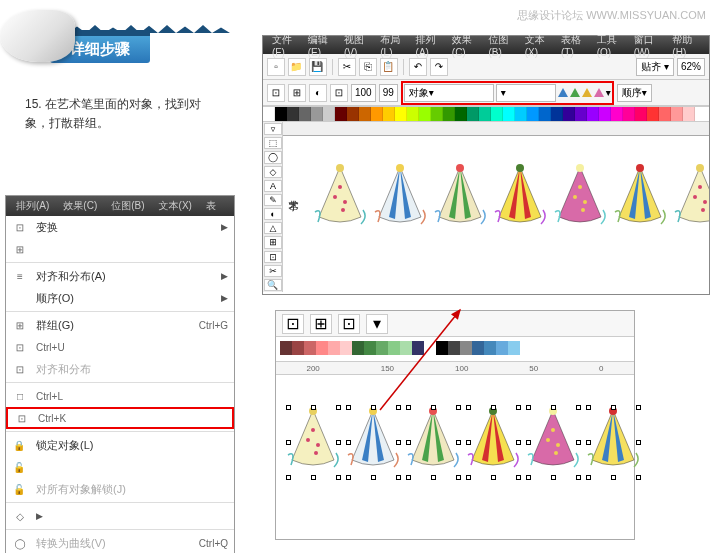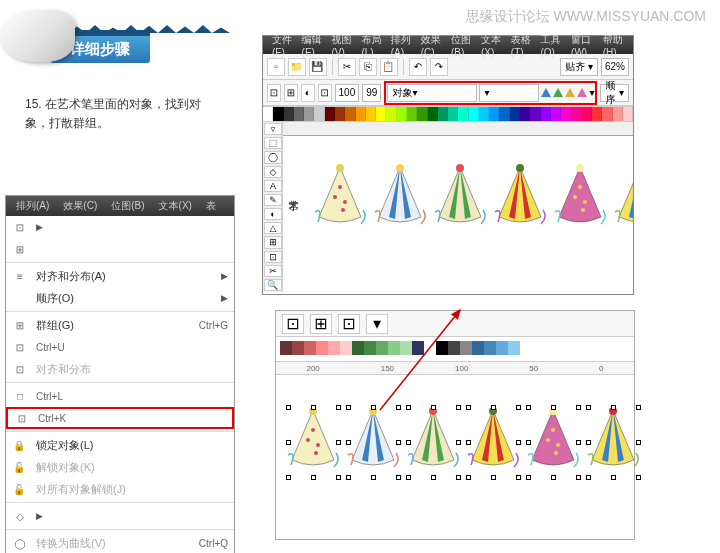--- a/index.html
+++ b/index.html
@@ -4,7 +4,7 @@
 <style>
 *{margin:0;padding:0;box-sizing:border-box;font-family:"Microsoft YaHei",SimSun,sans-serif}
 body{background:#fff;width:720px;height:553px;position:relative;overflow:hidden}
-.watermark{position:absolute;top:8px;right:14px;font-size:14px;color:#bbb}
+.watermark{position:absolute;top:8px;right:14px;font-size:11px;color:#bbb}
 .torn{position:absolute;top:10px;left:0;width:280px;height:60px}
 .torn-paper{position:absolute;top:0;left:0;width:75px;height:52px;background:linear-gradient(135deg,#fff 0%,#e0e0e0 60%,#bbb 100%);border-radius:50% 30% 40% 50%;box-shadow:2px 2px 4px rgba(0,0,0,.3)}
 .banner{position:absolute;top:20px;left:50px;background:linear-gradient(#4aa3d8,#2976b8);color:#fff;padding:4px 20px;font-size:15px;font-weight:bold;border-radius:3px;border-top:6px solid #1a4f7a}

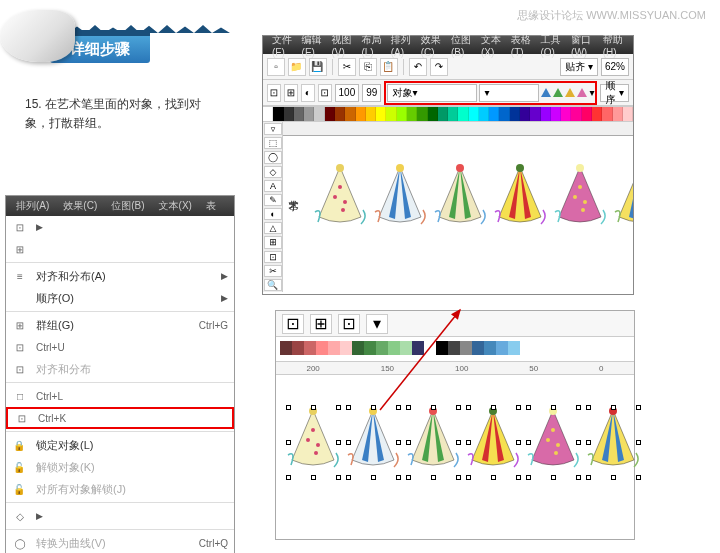--- a/index.html
+++ b/index.html
@@ -21,7 +21,7 @@
 .menu-shortcut{color:#666;font-size:10px}
 .menu-arrow{font-size:9px;color:#555}
 .menu-sep{height:1px;background:#ddd;margin:2px 0}
-.app{position:absolute;top:35px;left:262px;width:372px;height:260px;background:#fff;border:1px solid #888}
+.app{position:absolute;top:35px;left:262px;width:448px;height:260px;background:#fff;border:1px solid #888}
 .menubar{background:linear-gradient(#555,#2a2a2a);height:18px;display:flex;align-items:center;padding:0 6px;gap:3px}
 .menubar span{color:#ddd;font-size:10px;padding:0 3px;cursor:pointer}
 .toolbar1{background:#f5f5f5;height:26px;border-bottom:1px solid #ccc;display:flex;align-items:center;padding:0 4px;gap:3px;font-size:10px}

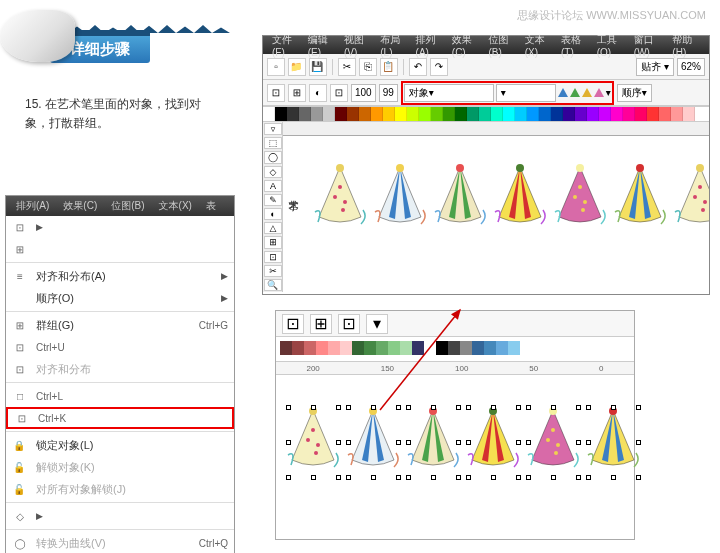--- a/index.html
+++ b/index.html
@@ -79,6 +79,7 @@
   <div id="menu-items">
       <div class="menu-row">
         <span class="menu-icon">⊡</span>
+        <span class="menu-label">变换</span>
         <span class="menu-shortcut"></span>
         <span class="menu-arrow">▶</span>
       </div>

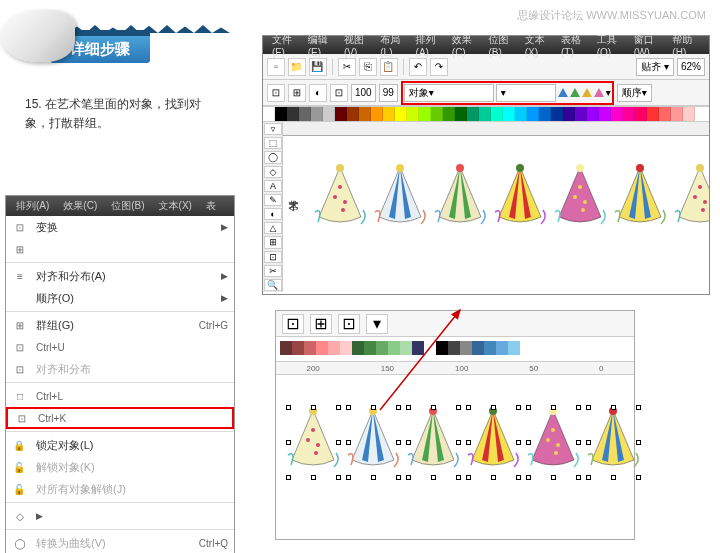--- a/index.html
+++ b/index.html
@@ -132,7 +132,6 @@
       </div>
       <div class="menu-row disabled">
         <span class="menu-icon">🔓</span>
-        <span class="menu-label">解锁对象(K)</span>
         <span class="menu-shortcut"></span>
       </div>
       <div class="menu-row disabled">

